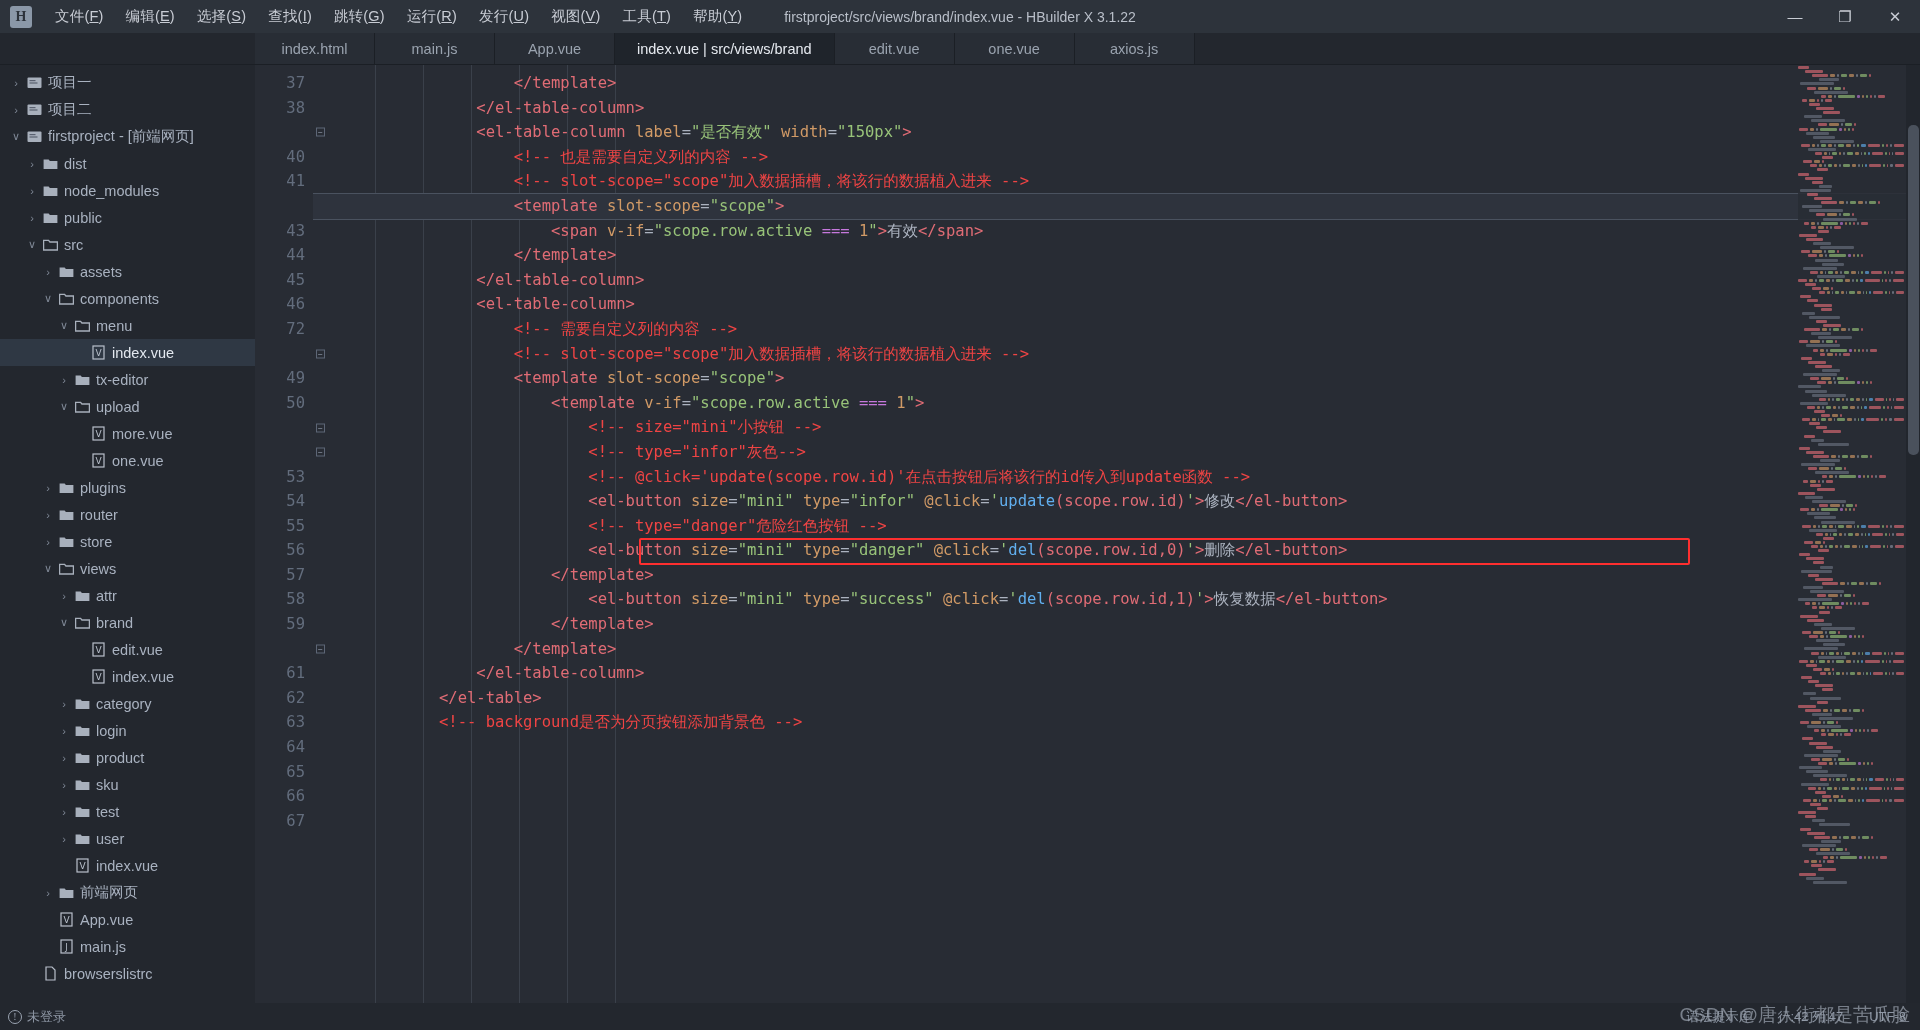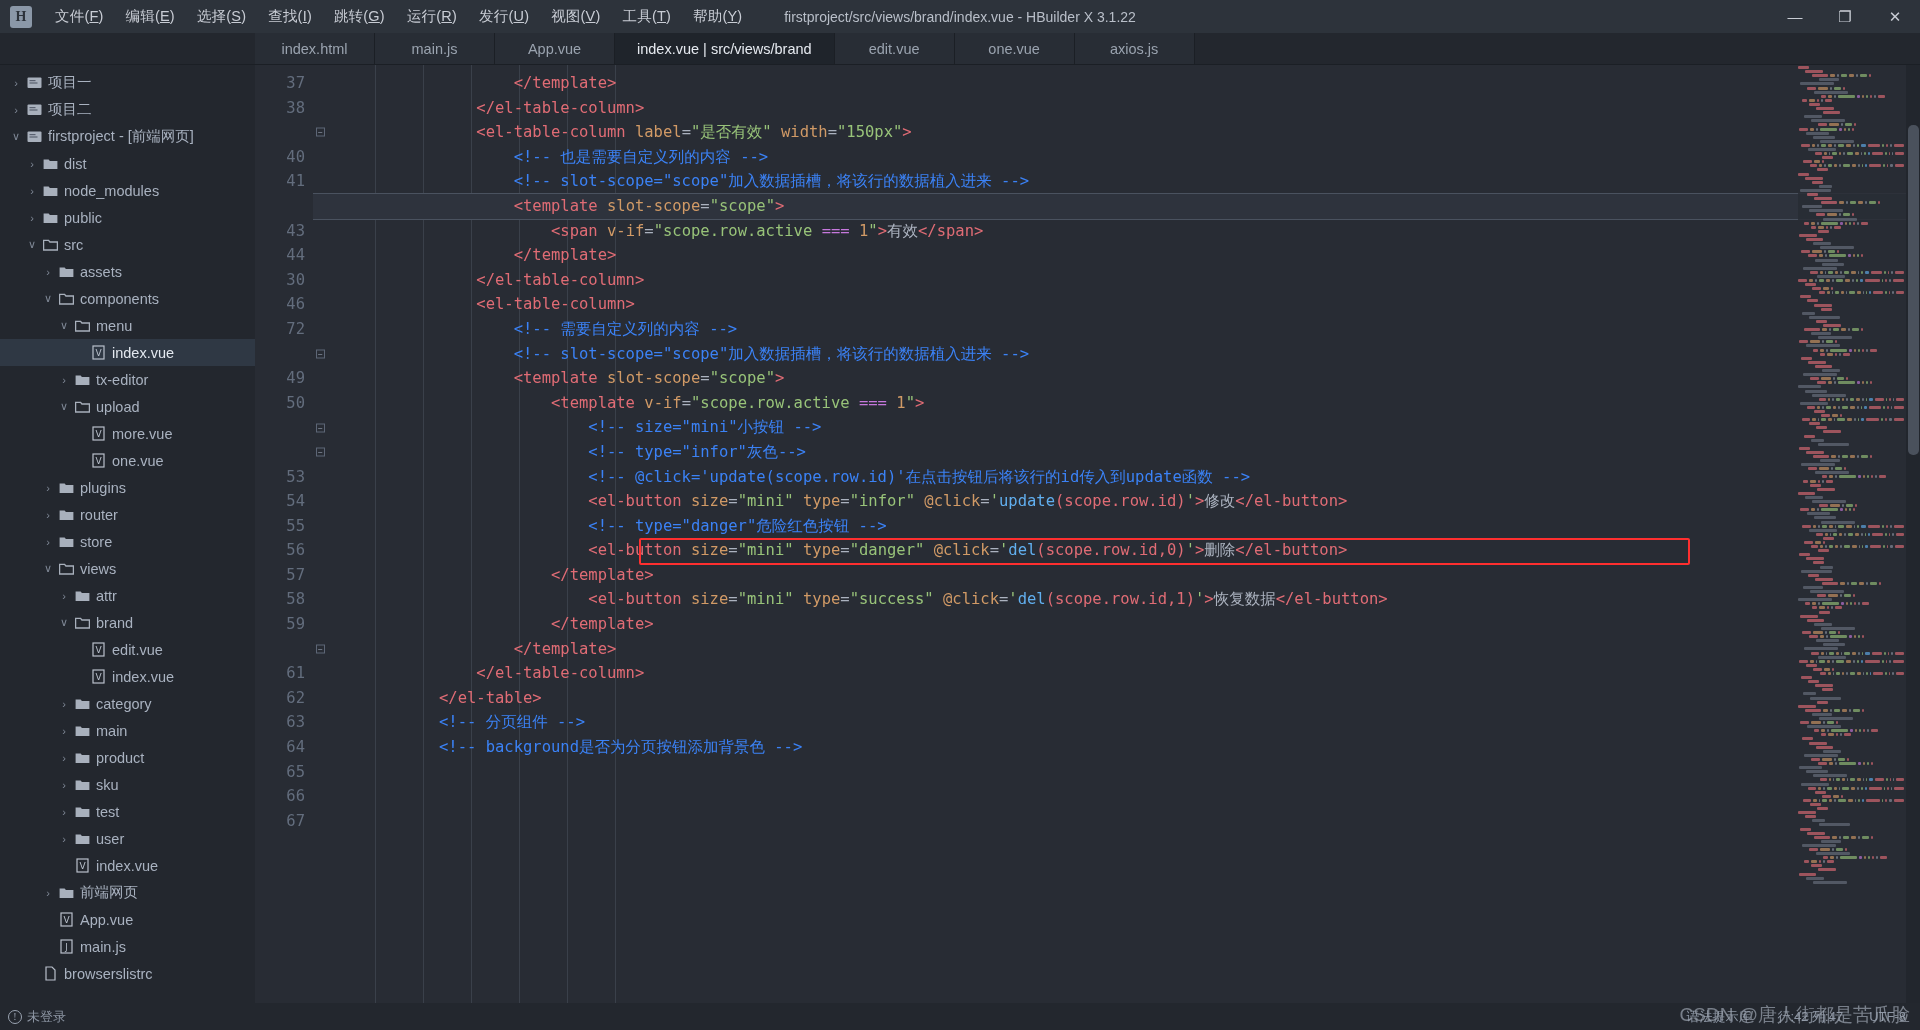--- a/index.html
+++ b/index.html
@@ -108,7 +108,7 @@
   .t-tag   { color: #e06c75; }
   .t-attr  { color: #d19a66; }
   .t-str   { color: #98c379; }
-  .t-cmt   { color: #3b82f6; }
+  .t-cmt   { color: #ef4444; }
   .t-punc  { color: #abb2bf; }
   .t-fn    { color: #61afef; }
   .t-op    { color: #c678dd; }

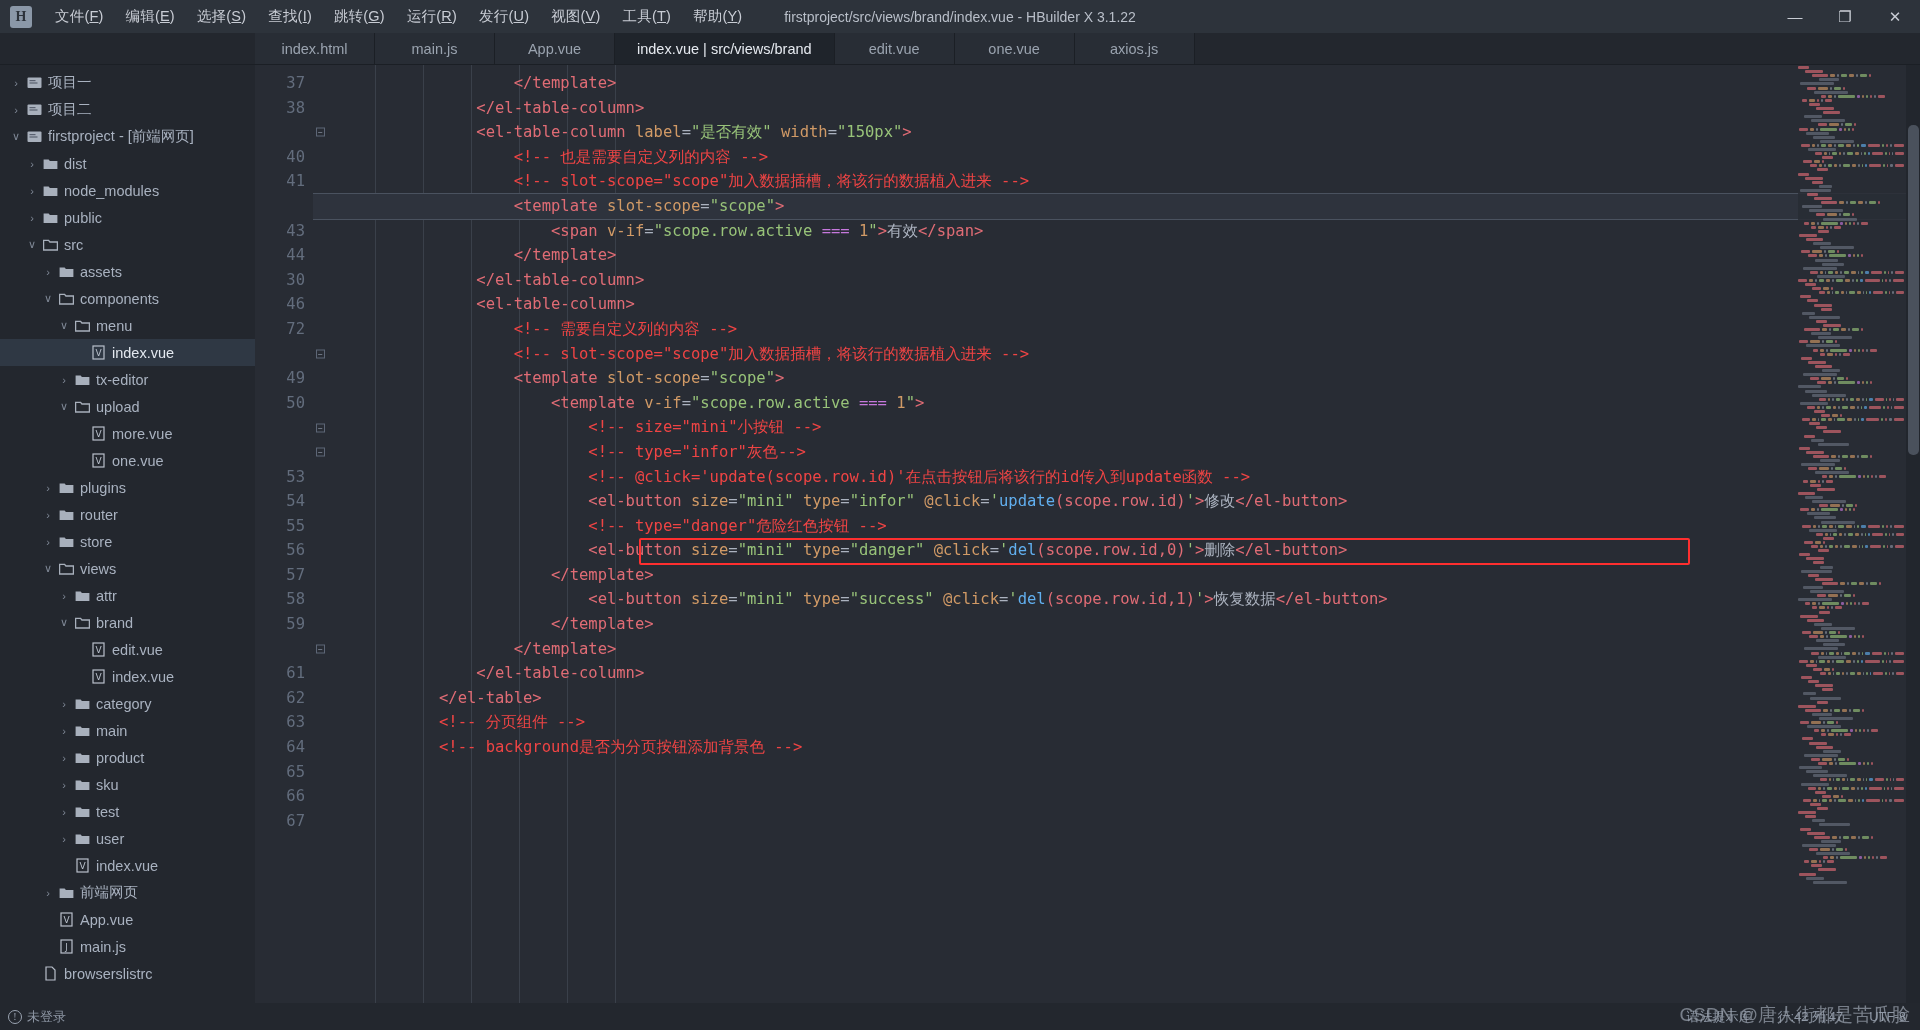--- a/index.html
+++ b/index.html
@@ -537,7 +537,7 @@
           </div>
           <div class="gline">43</div>
           <div class="gline">44</div>
-          <div class="gline">30</div>
+          <div class="gline">45</div>
           <div class="gline">46</div>
           <div class="gline">72</div>
           <div class="gline">

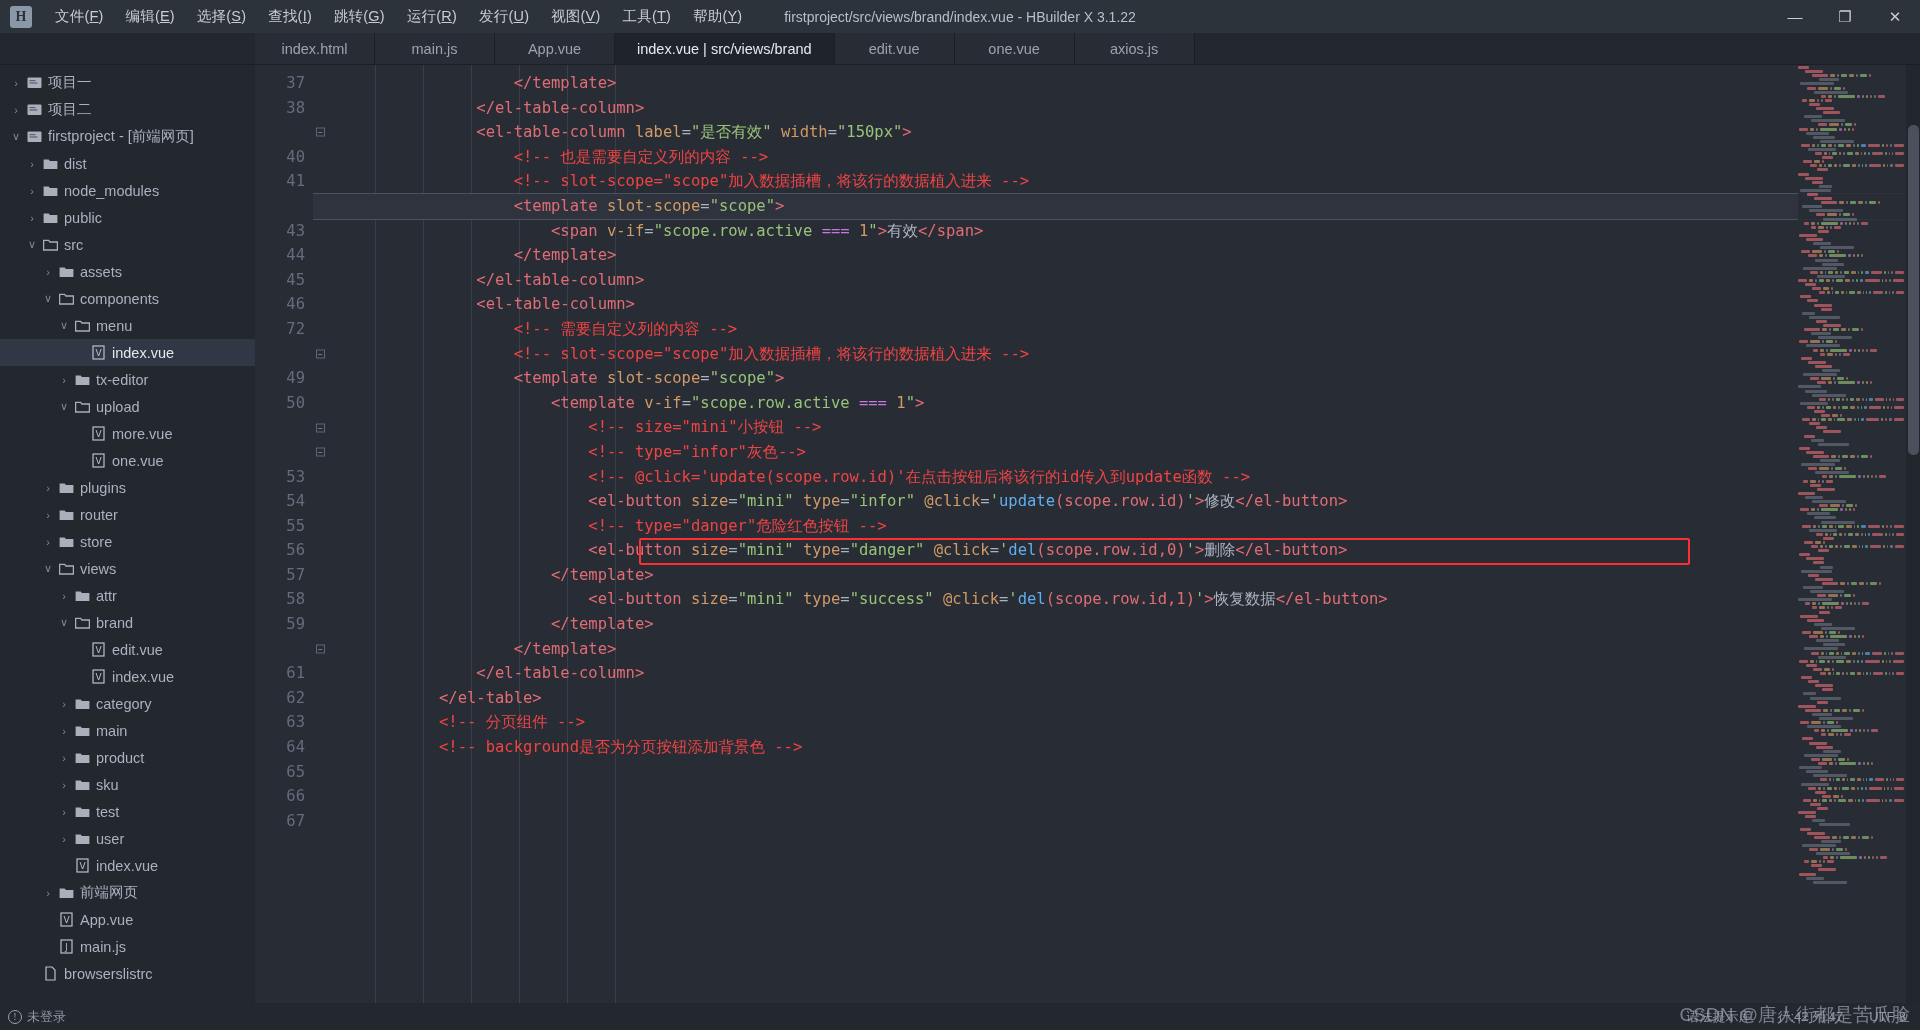--- a/index.html
+++ b/index.html
@@ -435,7 +435,7 @@
               <path d="M0.6 2.4h5l1.3 1.6h7.5v8H0.6z" fill="#a8b0bc"></path>
             </svg>
           </span>
-          <span class="tlabel">main</span>
+          <span class="tlabel">login</span>
         </div>
         <div class="tree-row">
           <span class="arrow" style="margin-left: 56px;">›</span>

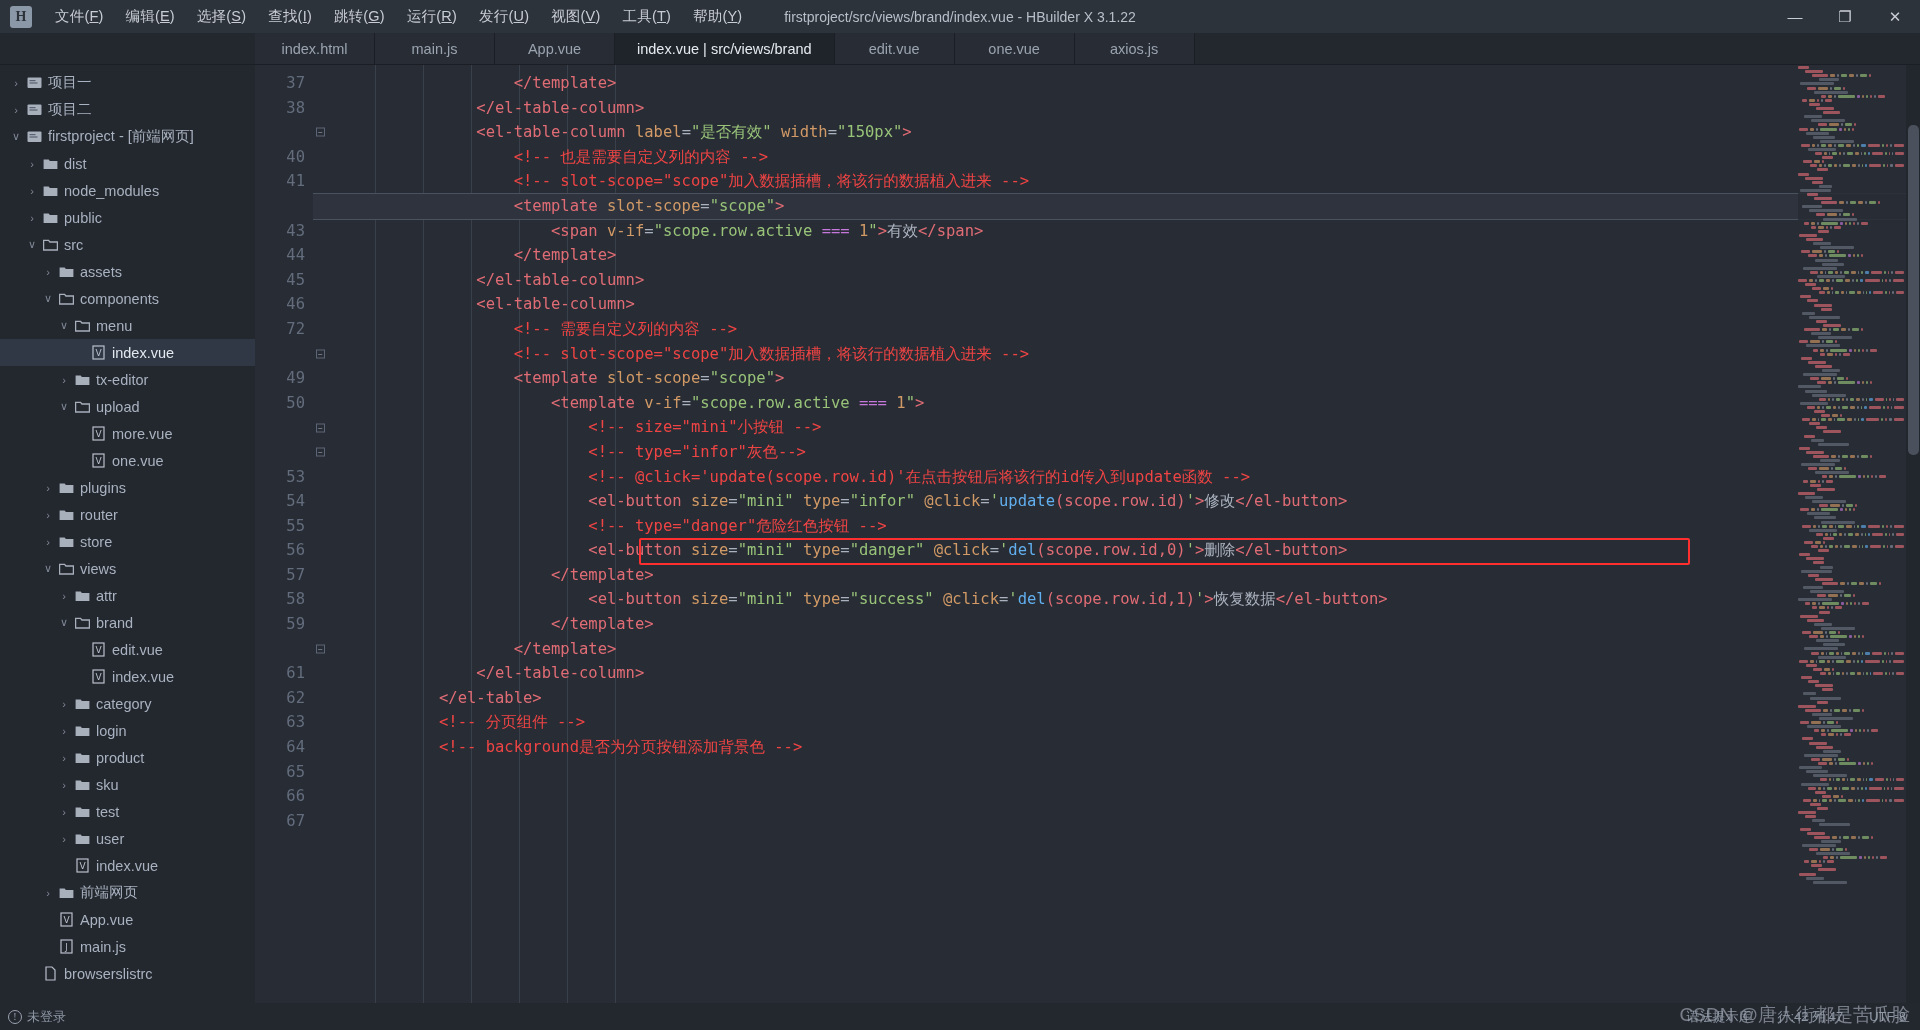--- a/index.html
+++ b/index.html
@@ -604,7 +604,6 @@
           <div class="cline"><span class="t-txt">                    </span><span class="t-tag">&lt;/template&gt;</span></div>
           <div class="cline"><span class="t-txt">                </span><span class="t-tag">&lt;/el-table-column&gt;</span></div>
           <div class="cline"><span class="t-txt">            </span><span class="t-tag">&lt;/el-table&gt;</span></div>
-          <div class="cline"><span class="t-txt">            </span><span class="t-cmt">&lt;!-- 分页组件 --&gt;</span></div>
           <div class="cline"><span class="t-txt">            </span><span class="t-cmt">&lt;!-- background是否为分页按钮添加背景色 --&gt;</span></div>
         </div>
       <div class="minimap" id="minimap">

